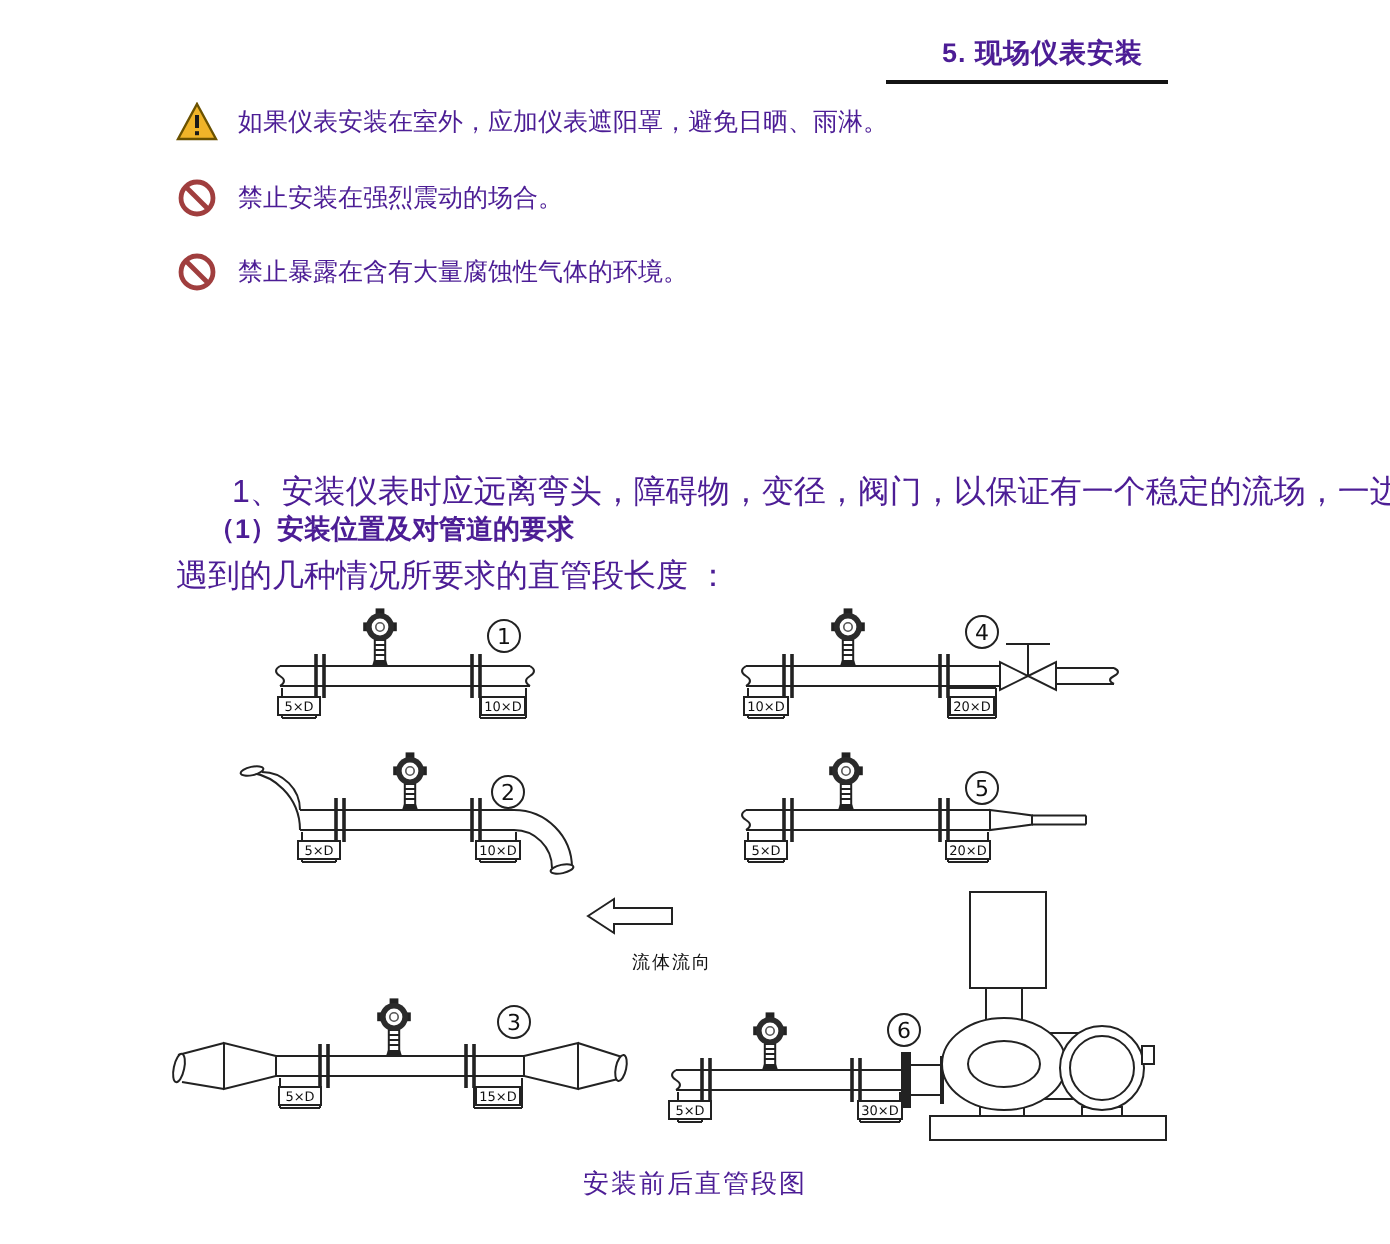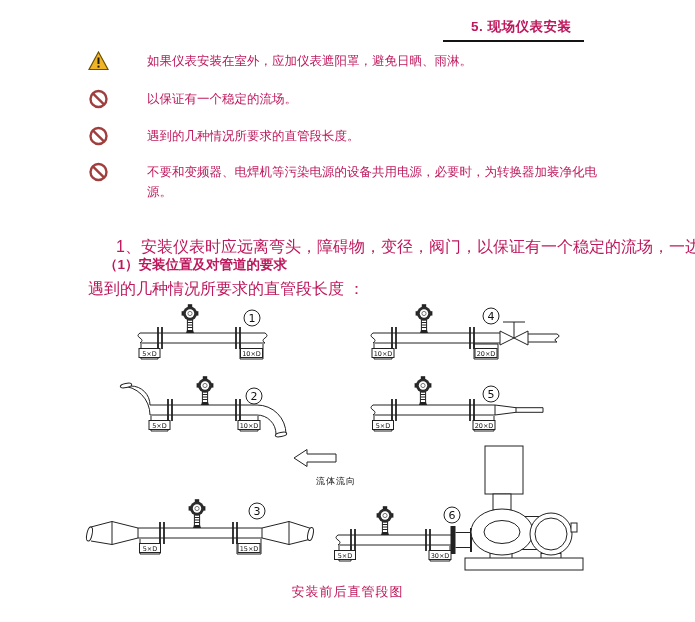--- a/index.html
+++ b/index.html
@@ -4,7 +4,7 @@
 <style>
   html,body{margin:0;padding:0;background:#fff;}
   #page{position:relative;width:695px;height:622px;background:#ffffff;overflow:hidden;
-        font-family:"Liberation Sans",sans-serif;color:#be185d;}
+        font-family:"Liberation Sans",sans-serif;color:#4c1d95;}
   .abs{position:absolute;}
   
   #chapter-title{top:18px;left:471px;font-size:13.5px;font-weight:bold;letter-spacing:0.5px;}

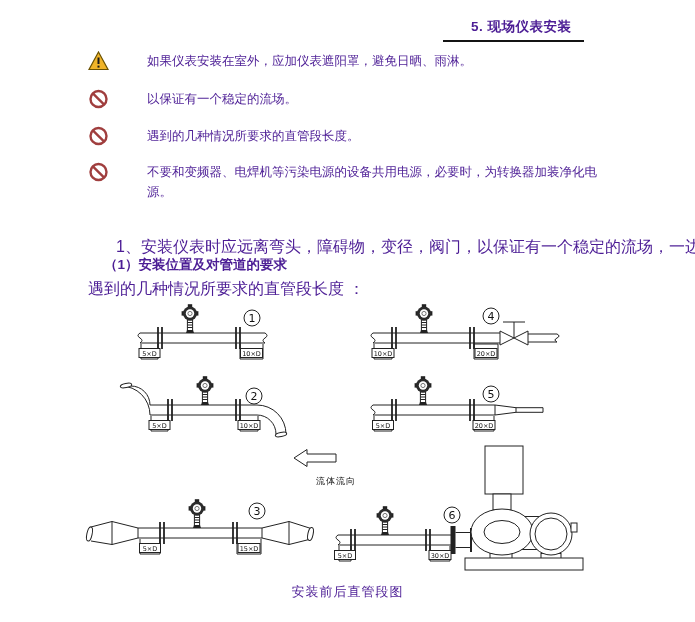--- a/index.html
+++ b/index.html
@@ -12,7 +12,7 @@
   
   .warn-row{left:88px;width:530px;display:flex;align-items:flex-start;}
   .warn-icon{width:21px;height:20px;flex:0 0 21px;margin-right:10px;}
-  .warn-text{font-size:12.5px;line-height:20px;margin-left:28px;}
+  .warn-text{font-size:12.5px;line-height:20px;}
   
   #section-heading{top:215px;left:104px;font-size:13.5px;font-weight:bold;margin-top:41px;}
   .para-line{left:88px;width:525px;font-size:16px;line-height:21px;white-space:nowrap;}

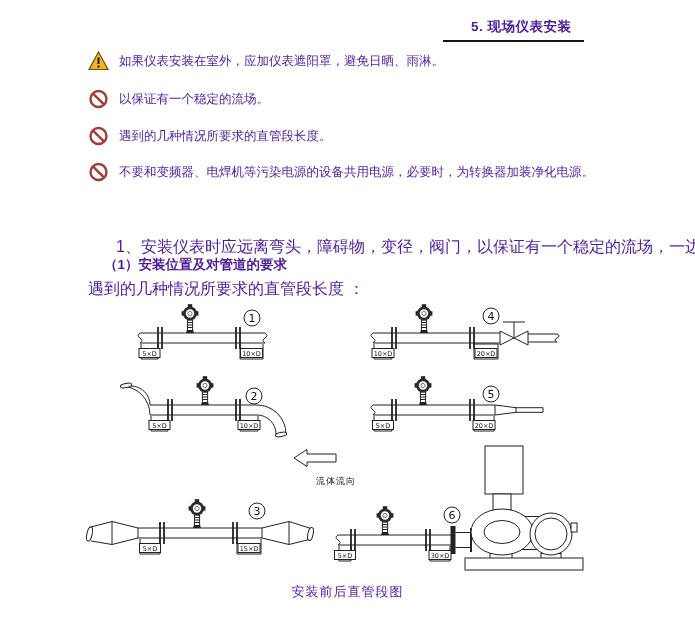--- a/index.html
+++ b/index.html
@@ -52,7 +52,7 @@
       <circle cx="10" cy="10" r="8" fill="none" stroke="#A03E3E" stroke-width="2.4"></circle>
       <line x1="4.6" y1="4.6" x2="15.4" y2="15.4" stroke="#A03E3E" stroke-width="2.4"></line>
     </svg>
-    <div class="warn-text">以保证有一个稳定的流场。</div>
+    <div class="warn-text">禁止安装在强烈震动的场合。</div>
   </div>
 
   <div class="abs warn-row" style="top:126px">

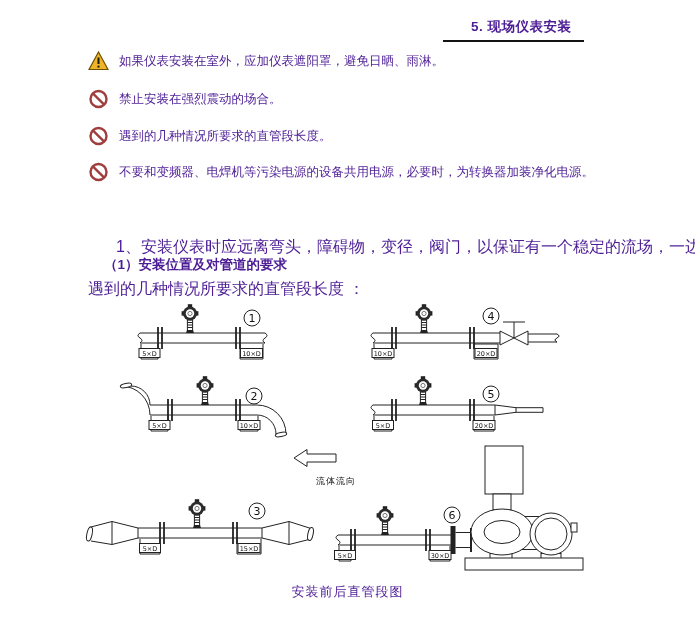--- a/index.html
+++ b/index.html
@@ -60,7 +60,7 @@
       <circle cx="10" cy="10" r="8" fill="none" stroke="#A03E3E" stroke-width="2.4"></circle>
       <line x1="4.6" y1="4.6" x2="15.4" y2="15.4" stroke="#A03E3E" stroke-width="2.4"></line>
     </svg>
-    <div class="warn-text">遇到的几种情况所要求的直管段长度。</div>
+    <div class="warn-text">禁止暴露在含有大量腐蚀性气体的环境。</div>
   </div>
 
   <div class="abs warn-row" style="top:162px">

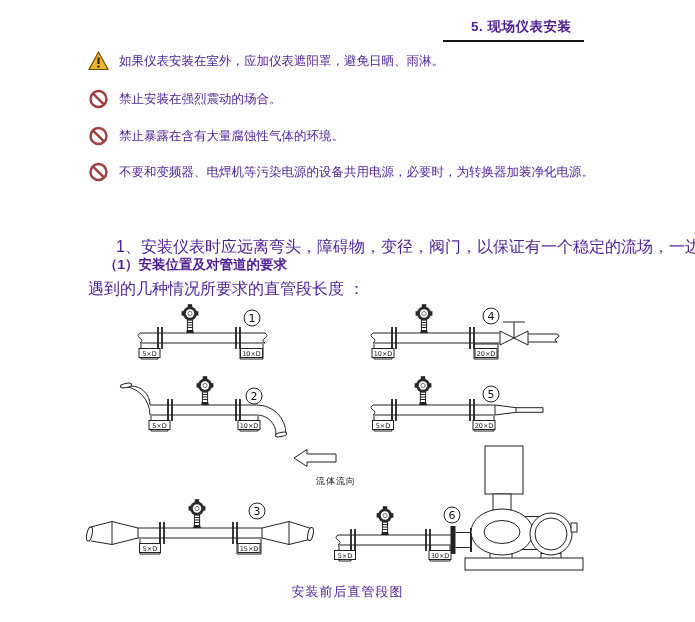--- a/index.html
+++ b/index.html
@@ -63,13 +63,6 @@
     <div class="warn-text">禁止暴露在含有大量腐蚀性气体的环境。</div>
   </div>
 
-  <div class="abs warn-row" style="top:162px">
-    <svg class="warn-icon" viewBox="0 0 20 20">
-      <circle cx="10" cy="10" r="8" fill="none" stroke="#A03E3E" stroke-width="2.4"></circle>
-      <line x1="4.6" y1="4.6" x2="15.4" y2="15.4" stroke="#A03E3E" stroke-width="2.4"></line>
-    </svg>
-    <div class="warn-text">不要和变频器、电焊机等污染电源的设备共用电源，必要时，为转换器加装净化电源。</div>
-  </div>
 
   <div class="abs" id="section-heading">（1）安装位置及对管道的要求</div>
   <div class="abs para-line" id="para-line-0">1、安装仪表时应远离弯头，障碍物，变径，阀门，以保证有一个稳定的流场，一边</div>

